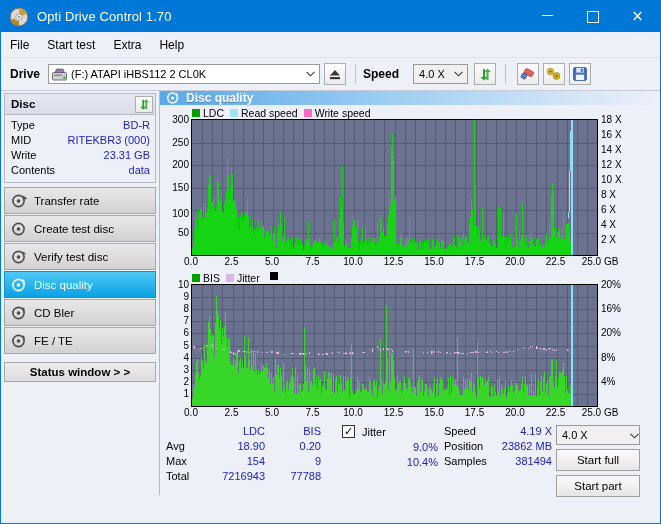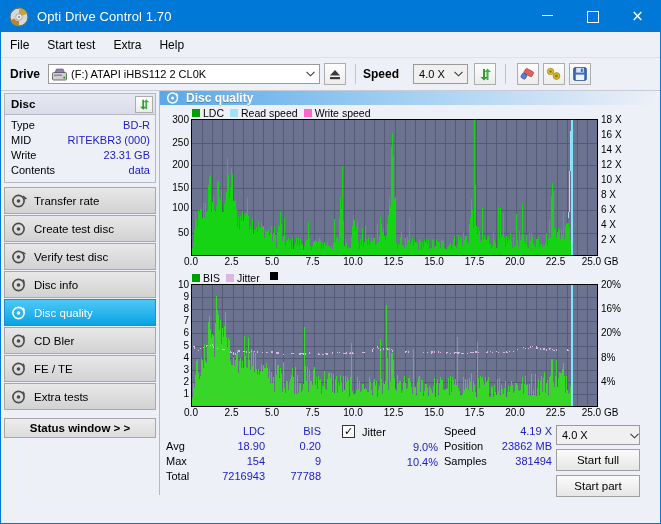--- a/index.html
+++ b/index.html
@@ -416,7 +416,7 @@
           <div class="plotrow">
             <div class="yax" id="ldc-yaxis" style="height:137px">
                 <div class="tk" style="top: 112.5px;">50</div>
-                <div class="tk" style="top: 88px;">100</div>
+                <div class="tk" style="top: 94px;">100</div>
                 <div class="tk" style="top: 67.5px;">150</div>
                 <div class="tk" style="top: 45px;">200</div>
                 <div class="tk" style="top: 22.5px;">250</div>

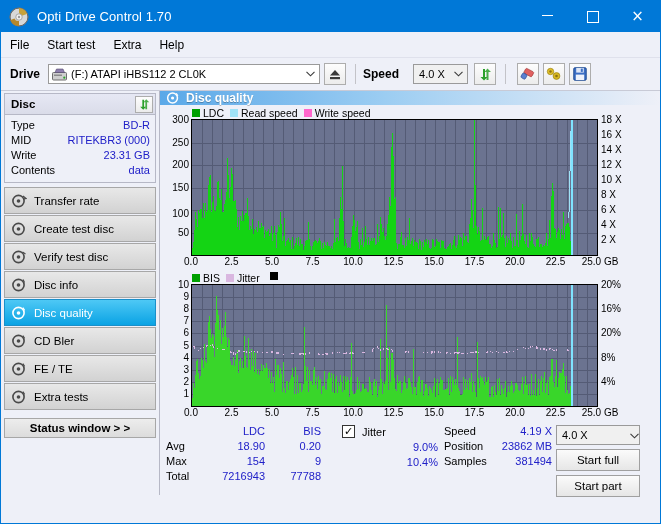--- a/index.html
+++ b/index.html
@@ -328,16 +328,6 @@
               </svg>
           </span>
           <span class="lbl">Verify test disc</span>
-        </div>
-        <div class="navbtn">
-          <span class="ico">
-            <svg width="16" height="16" viewBox="0 0 16 16">
-                <circle cx="7.5" cy="8" r="5.6" fill="none" stroke="#4a4a4a" stroke-width="1.6"></circle>
-                <circle cx="7.5" cy="8" r="1.8" fill="#4a4a4a"></circle>
-                <path d="M12 2.5 L13.5 5.5" stroke="#4a4a4a" stroke-width="1.2"></path>
-              </svg>
-          </span>
-          <span class="lbl">Disc info</span>
         </div>
         <div class="navbtn active">
           <span class="ico">

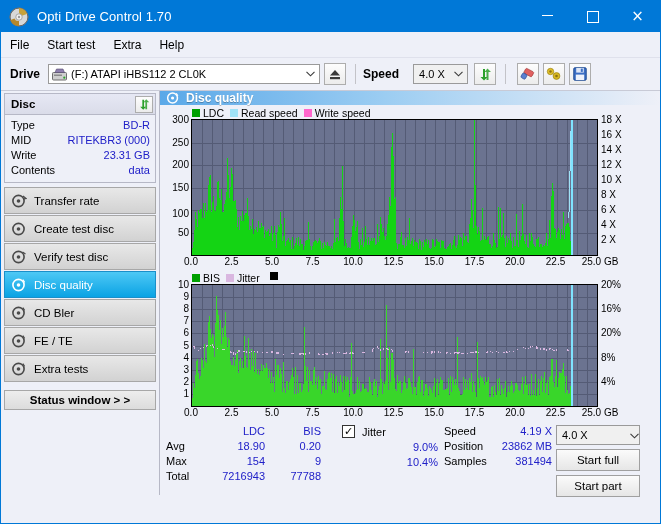--- a/index.html
+++ b/index.html
@@ -358,16 +358,6 @@
               </svg>
           </span>
           <span class="lbl">FE / TE</span>
-        </div>
-        <div class="navbtn">
-          <span class="ico">
-            <svg width="16" height="16" viewBox="0 0 16 16">
-                <circle cx="7.5" cy="8" r="5.6" fill="none" stroke="#4a4a4a" stroke-width="1.6"></circle>
-                <circle cx="7.5" cy="8" r="1.8" fill="#4a4a4a"></circle>
-                <path d="M11.8 2.6 L13.6 5.4" stroke="#4a4a4a" stroke-width="1.2"></path>
-              </svg>
-          </span>
-          <span class="lbl">Extra tests</span>
         </div>
       </div>
 

